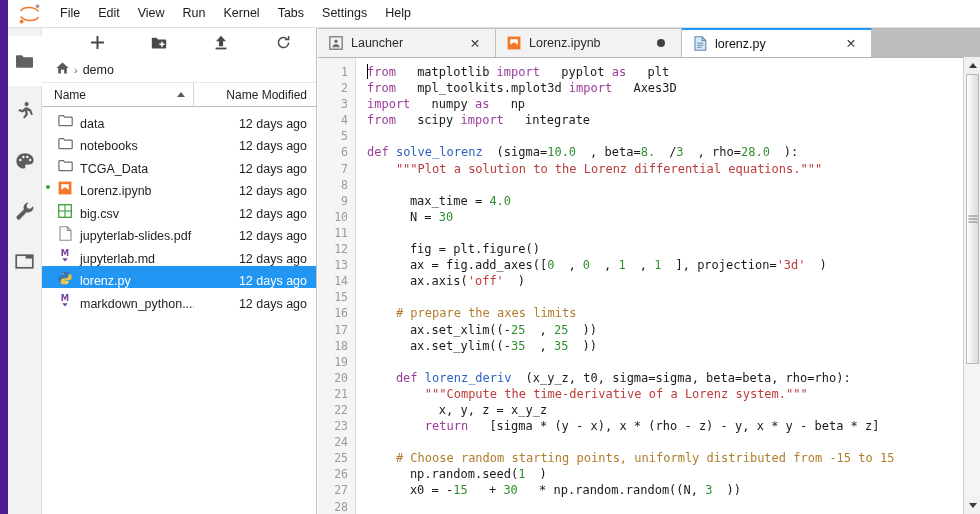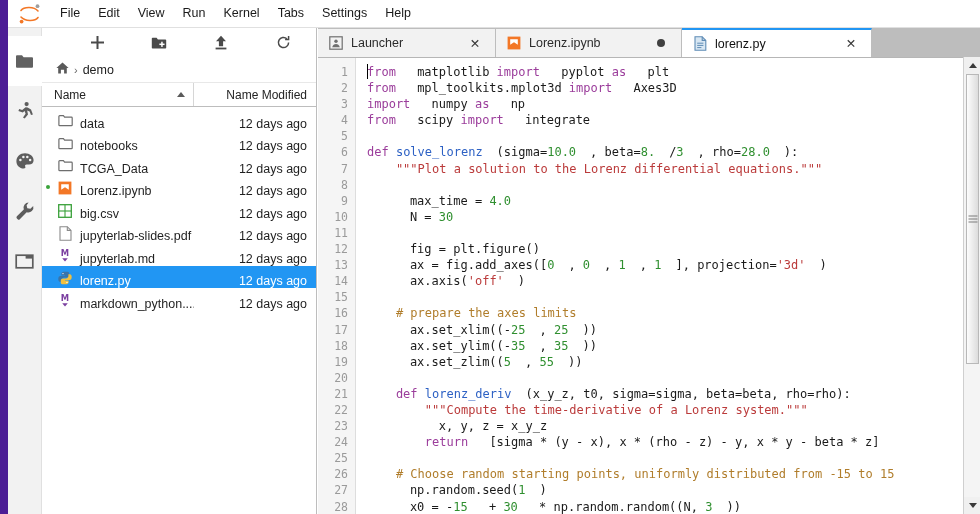--- a/index.html
+++ b/index.html
@@ -614,7 +614,6 @@
           <div class="codeline"><span class="cm">    # prepare the axes limits</span></div>
           <div class="codeline"><span class="id">    ax.set_xlim((-</span><span class="nm">25</span><span class="id">, </span><span class="nm">25</span><span class="id">))</span></div>
           <div class="codeline"><span class="id">    ax.set_ylim((-</span><span class="nm">35</span><span class="id">, </span><span class="nm">35</span><span class="id">))</span></div>
-          <div class="codeline"><span class="id">    ax.set_zlim((</span><span class="nm">5</span><span class="id">, </span><span class="nm">55</span><span class="id">))</span></div>
           <div class="codeline">&nbsp;</div>
           <div class="codeline"><span class="k">    def </span><span class="fn">lorenz_deriv</span><span class="id">(x_y_z, t0, sigma=sigma, beta=beta, rho=rho):</span></div>
           <div class="codeline"><span class="st">        """Compute the time-derivative of a Lorenz system."""</span></div>

